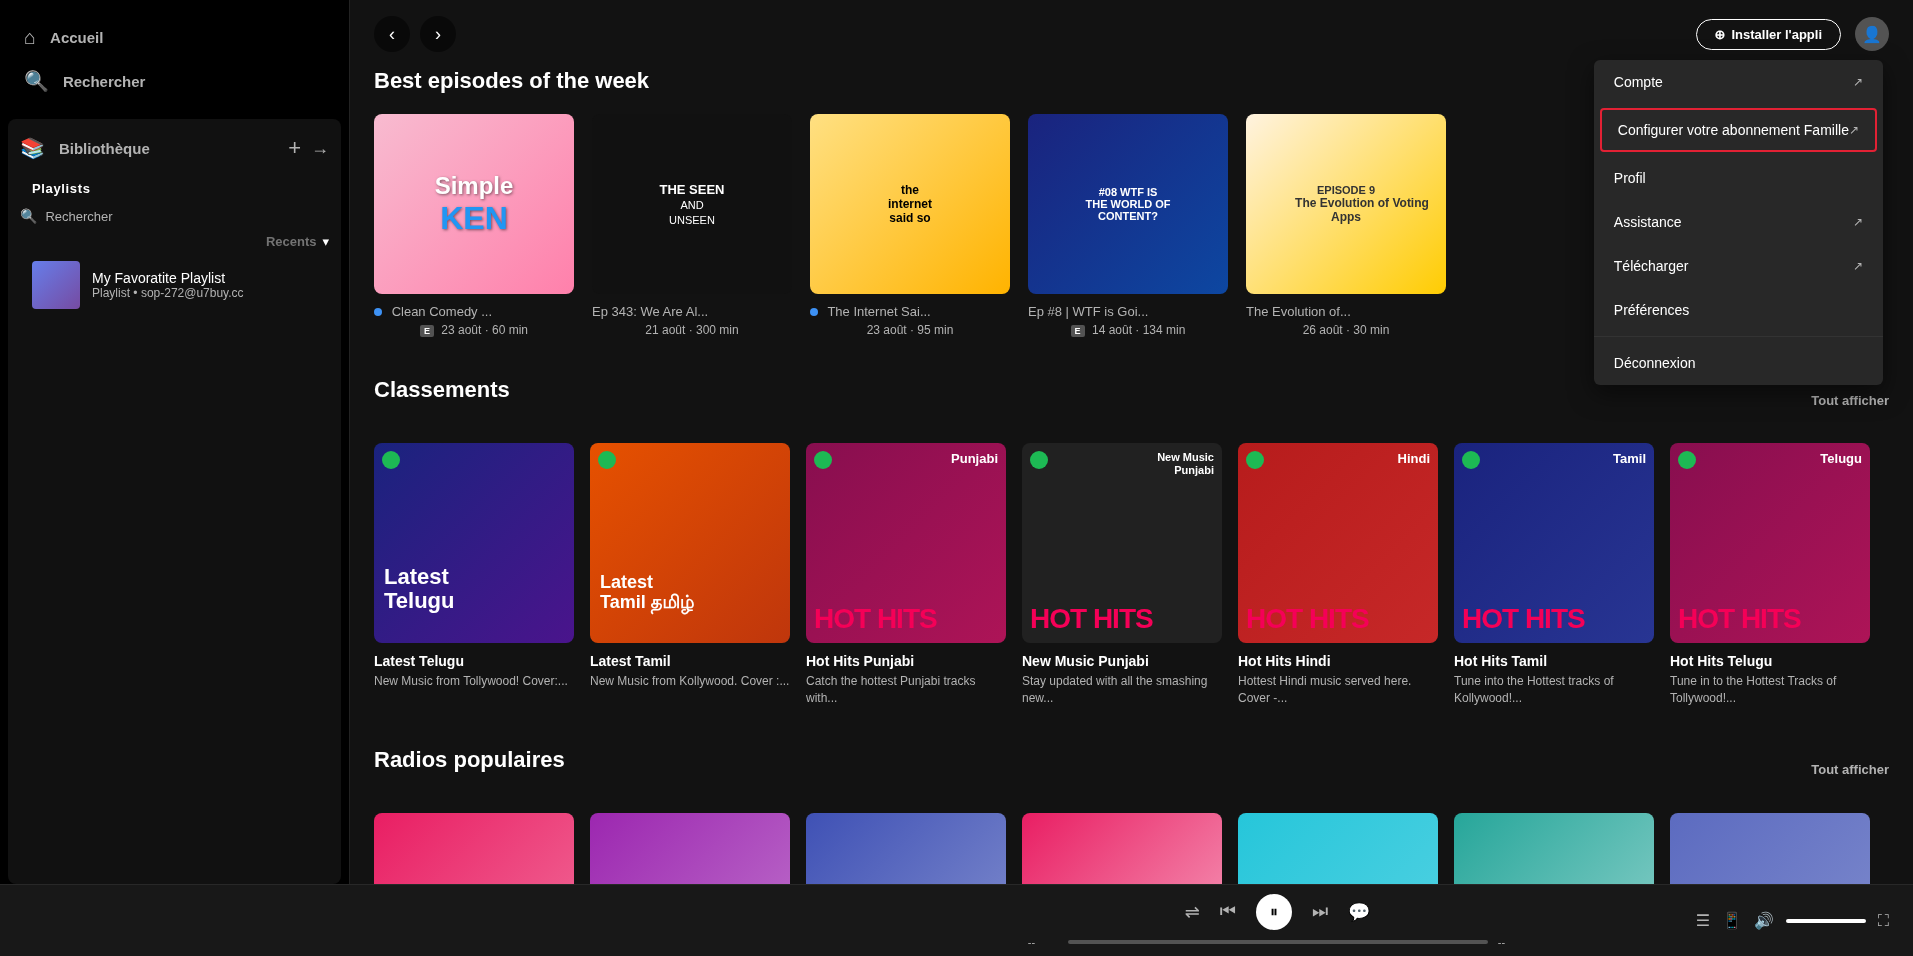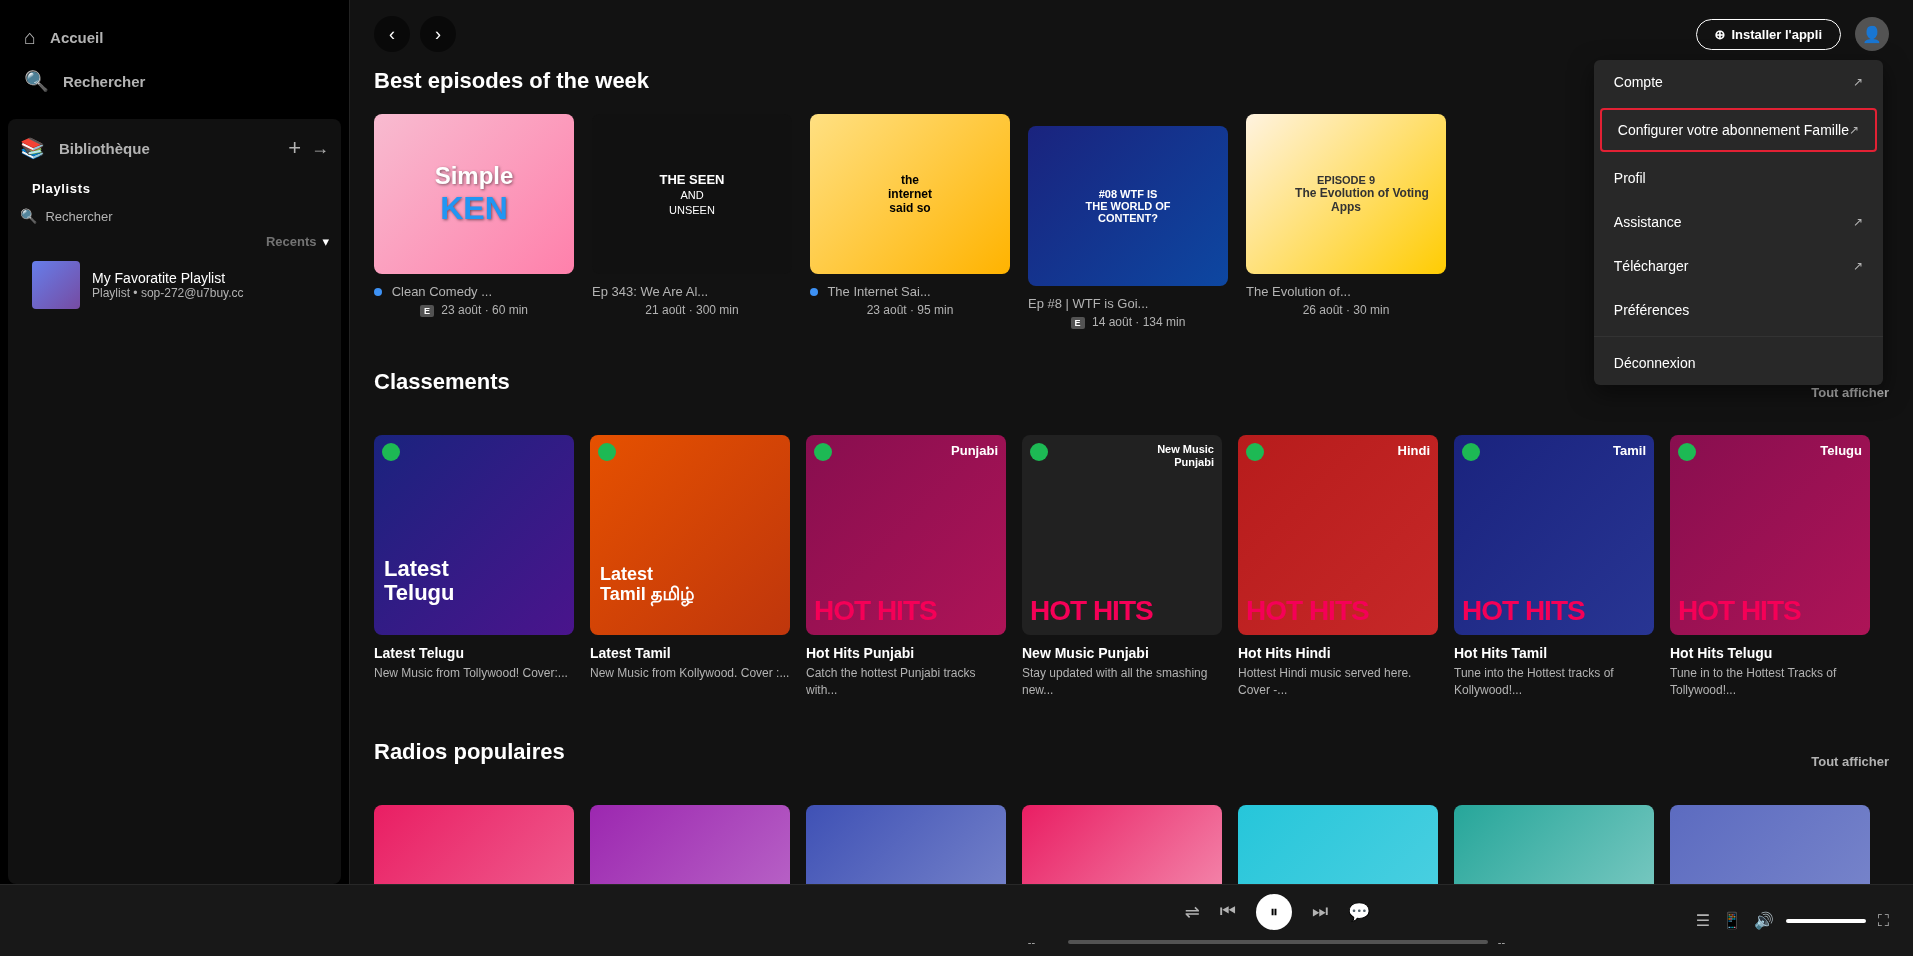--- a/index.html
+++ b/index.html
@@ -223,7 +223,7 @@
 
     .episode-thumb {
       width: 200px;
-      height: 160px;
+      height: 180px;
       border-radius: 8px;
       background: #333;
       margin-bottom: 10px;

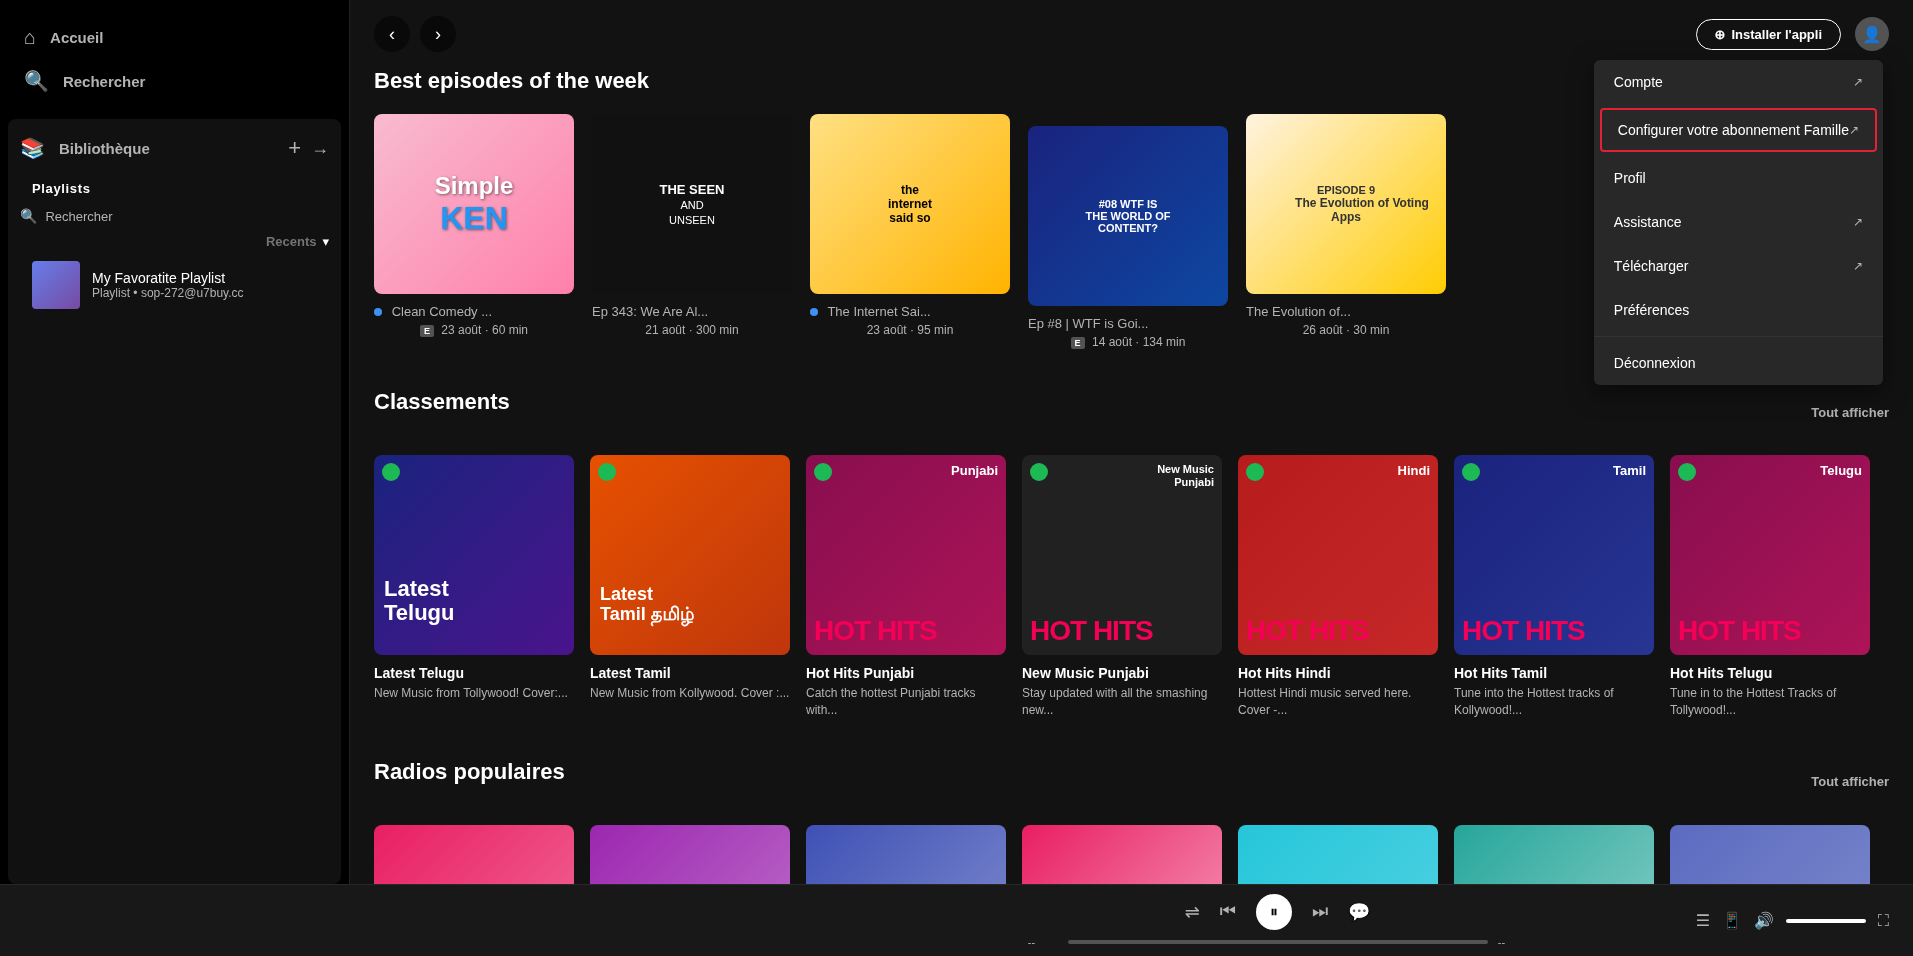--- a/index.html
+++ b/index.html
@@ -642,7 +642,7 @@
           </div>
 
           <div class="episode-card">
-            <div class="episode-thumb ep-thumb-4" style="display:flex;align-items:center;justify-content:center;margin-top:12px;">
+            <div class="episode-thumb ep-thumb-4" style="display:flex;align-items:center;justify-content:center;">
               <div style="text-align:center;font-size:11px;font-weight:700;color:#fff;padding:10px;">#08 WTF IS<br>THE WORLD OF<br>CONTENT?</div>
             </div>
             <div class="episode-title">

